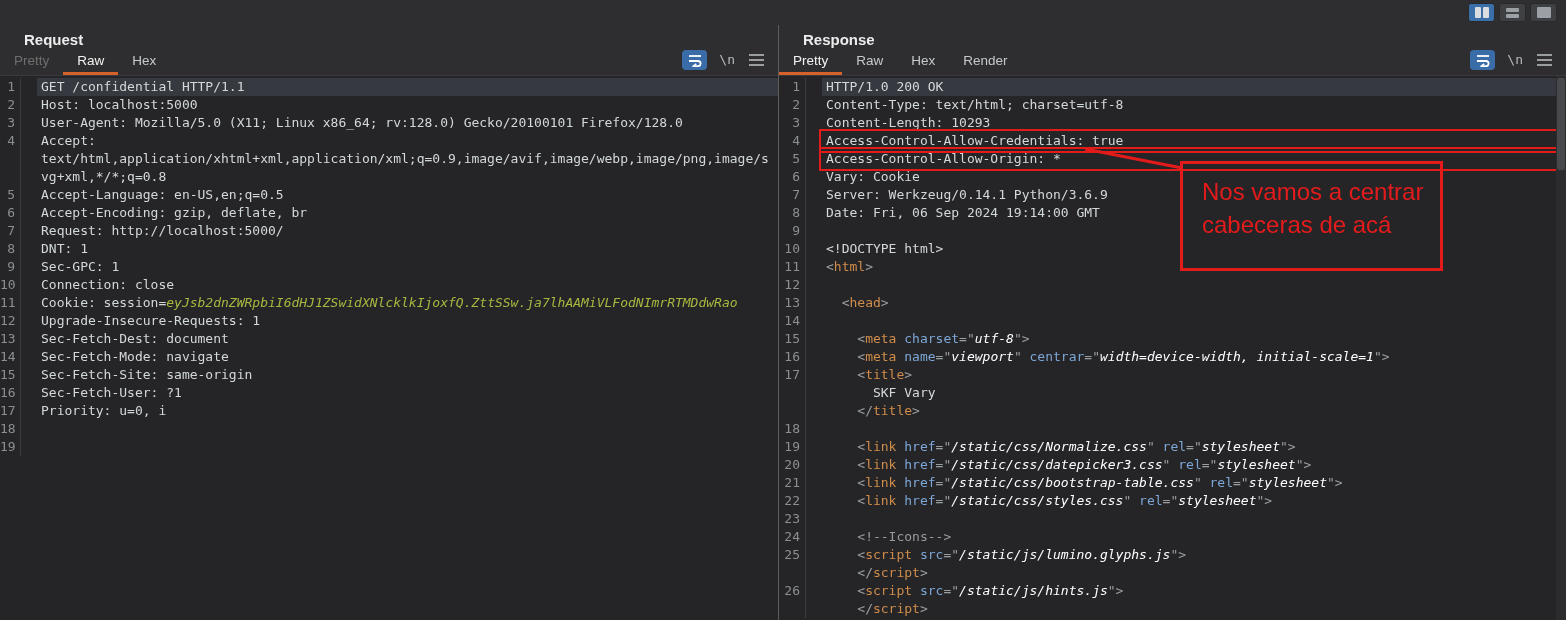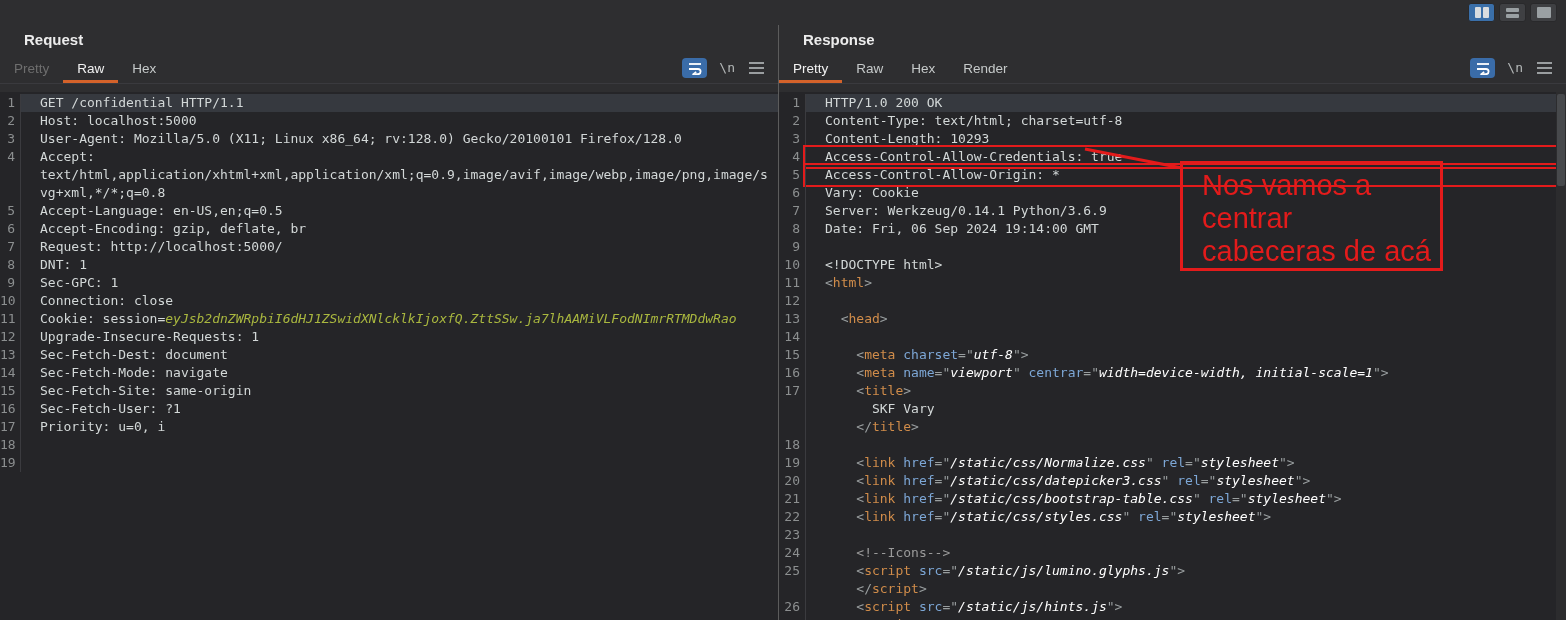--- a/index.html
+++ b/index.html
@@ -19,7 +19,7 @@
   .layoutbtn .pane { width:14px; height:11px; background:#9aa0a3; border-radius:1px; }
 
   .panels { display:flex; height:595px; }
-  .panel { display:flex; flex-direction:column;gap:8px; }
+  .panel { display:flex; flex-direction:column; }
   .panel.request { width:778px; }
   .divider { width:1px; background:#5c5c5c; }
   .panel.response { flex:1; }

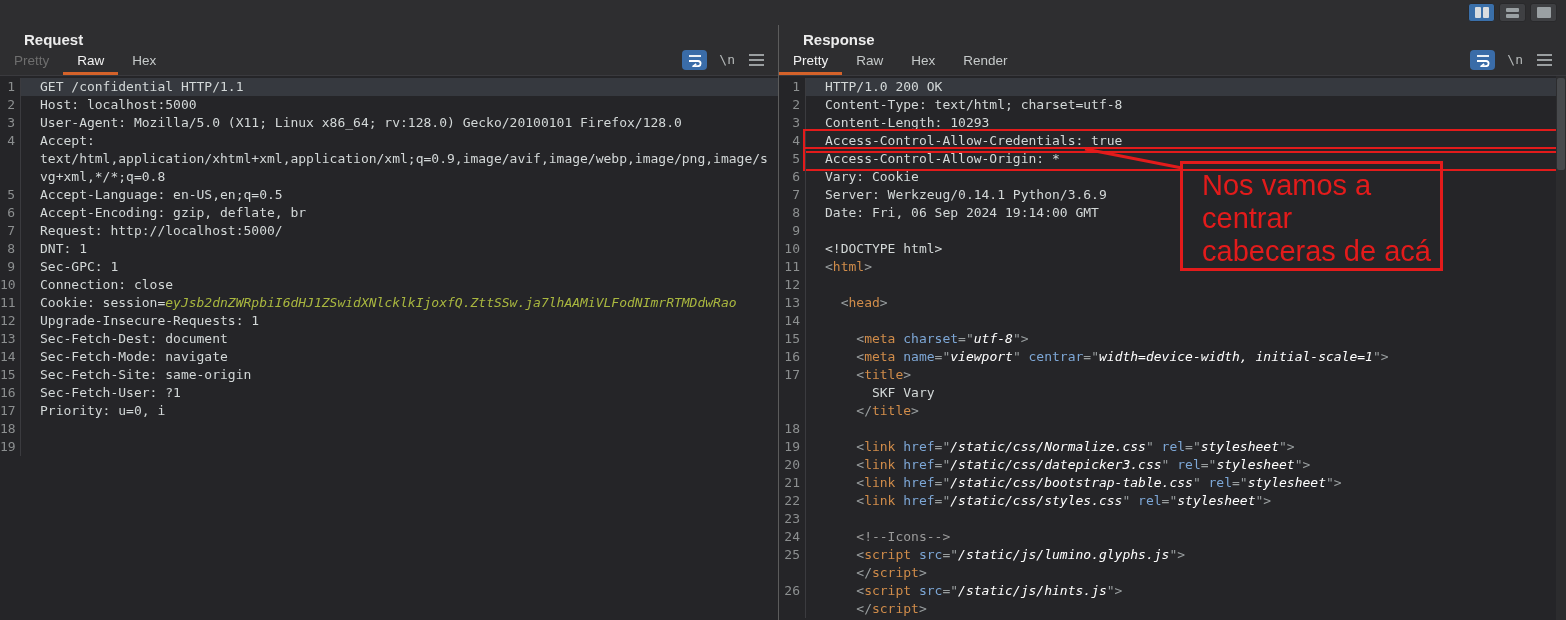--- a/index.html
+++ b/index.html
@@ -43,7 +43,7 @@
   .num { flex:none; text-align:right; padding-right:5px; color:#8c8f90; border-right:1px solid #3b3b3f; }
   .request .num { width:21px; }
   .response .num { width:27px; }
-  .content { flex:1; padding-left:19px; white-space:pre; }
+  .content { flex:1; padding-left:4px; white-space:pre;margin-left:16px; }
   .row.hl .content { background:#36393f; }
 
   .p { color:#d3d8d8; }

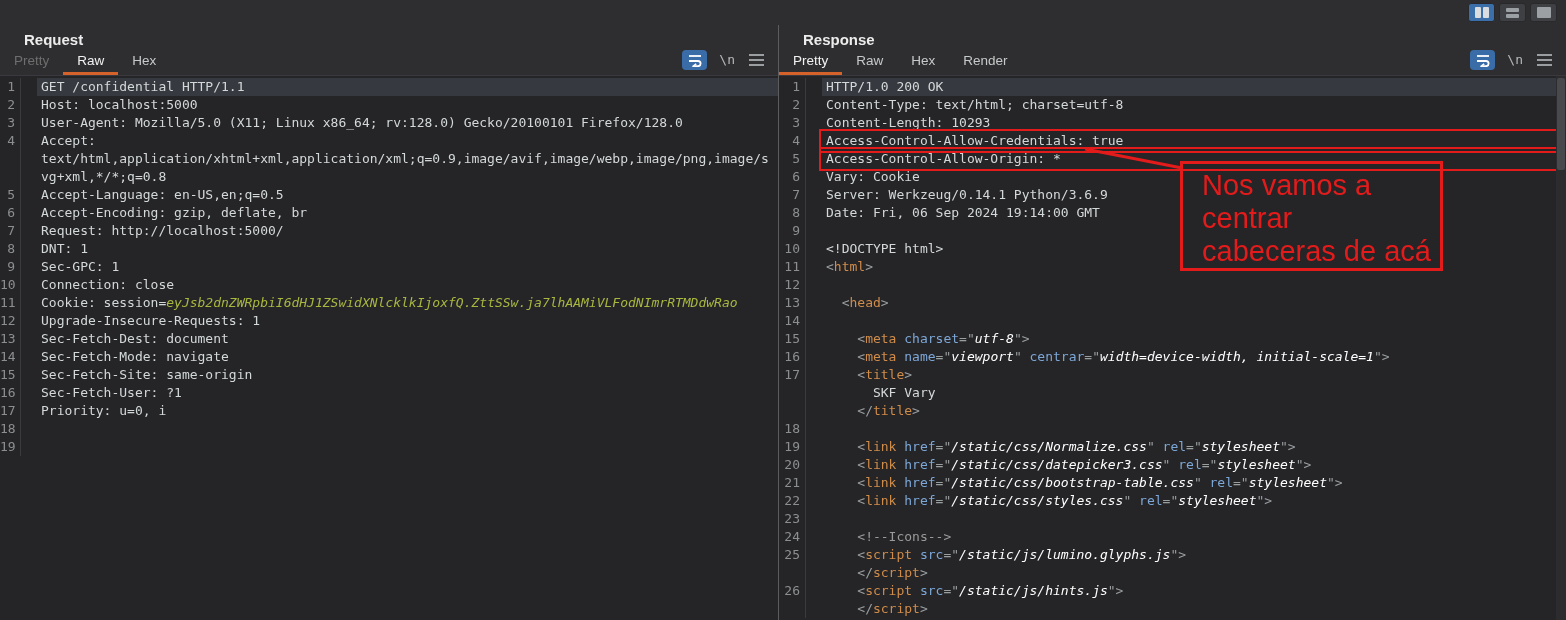--- a/index.html
+++ b/index.html
@@ -62,8 +62,8 @@
 
   
   .annotation { position:absolute; left:1180px; top:161px; width:263px; height:110px;
-                border:3px solid #e31b1b; color:#e31b1b; padding:5px 0 0 19px;
-                font-size:29px; line-height:33px; z-index:5; }
+                border:3px solid #e31b1b; color:#e31b1b; padding:11px 0 0 19px;
+                font-size:24px; line-height:33px; z-index:5; }
   .overlay { position:absolute; left:0; top:0; width:1566px; height:620px; pointer-events:none; z-index:4; }
 </style>
 </head>

